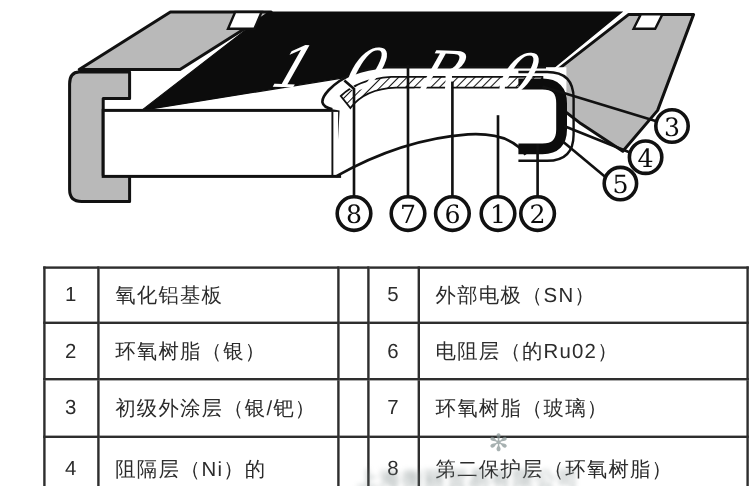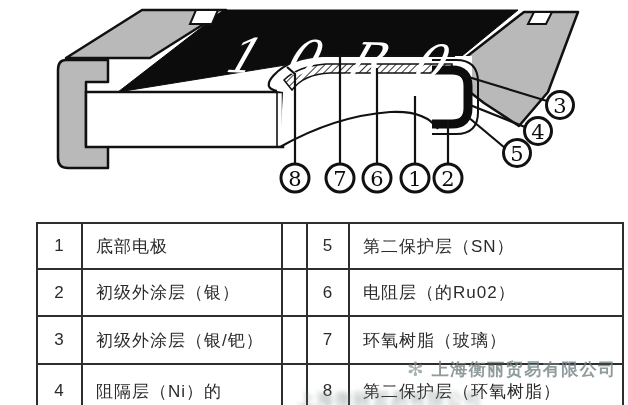--- a/index.html
+++ b/index.html
@@ -109,7 +109,7 @@
     <tbody>
         <tr class="r1">
       <td class="no">1</td>
-      <td class="lbl">底部电极</td>
+      <td class="lbl">氧化铝基板</td>
       <td class="gap"></td>
       <td class="no">5</td>
       <td class="lbl">第二保护层（SN）</td>

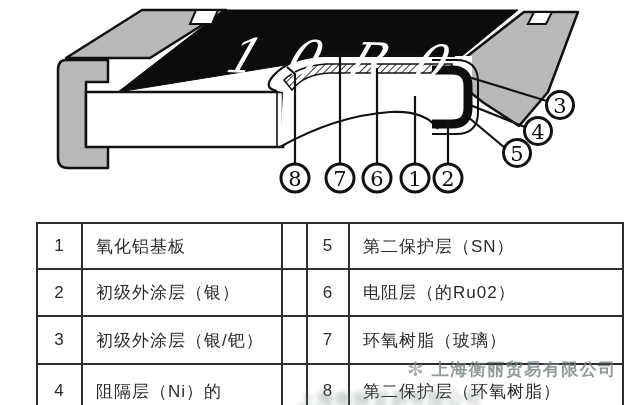--- a/index.html
+++ b/index.html
@@ -112,7 +112,7 @@
       <td class="lbl">氧化铝基板</td>
       <td class="gap"></td>
       <td class="no">5</td>
-      <td class="lbl">第二保护层（SN）</td>
+      <td class="lbl">外部电极（SN）</td>
     </tr>
     <tr class="r2">
       <td class="no">2</td>

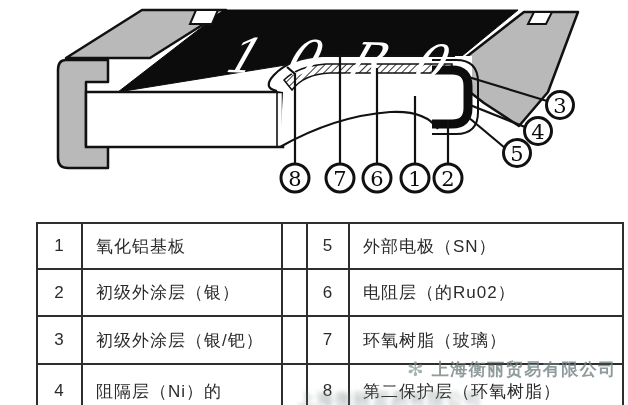--- a/index.html
+++ b/index.html
@@ -116,7 +116,7 @@
     </tr>
     <tr class="r2">
       <td class="no">2</td>
-      <td class="lbl">初级外涂层（银）</td>
+      <td class="lbl">环氧树脂（银）</td>
       <td class="gap"></td>
       <td class="no">6</td>
       <td class="lbl">电阻层（的Ru02）</td>

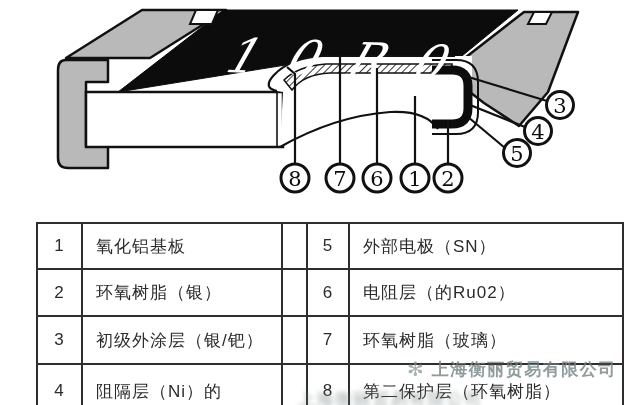--- a/index.html
+++ b/index.html
@@ -140,7 +140,6 @@
 
   <div class="wm">
     <span class="logo">✻</span>
-    <span class="txt">上海衡丽贸易有限公司</span>
   </div>
   <div class="wm-faint">上海衡丽贸易有限公司</div>
 

